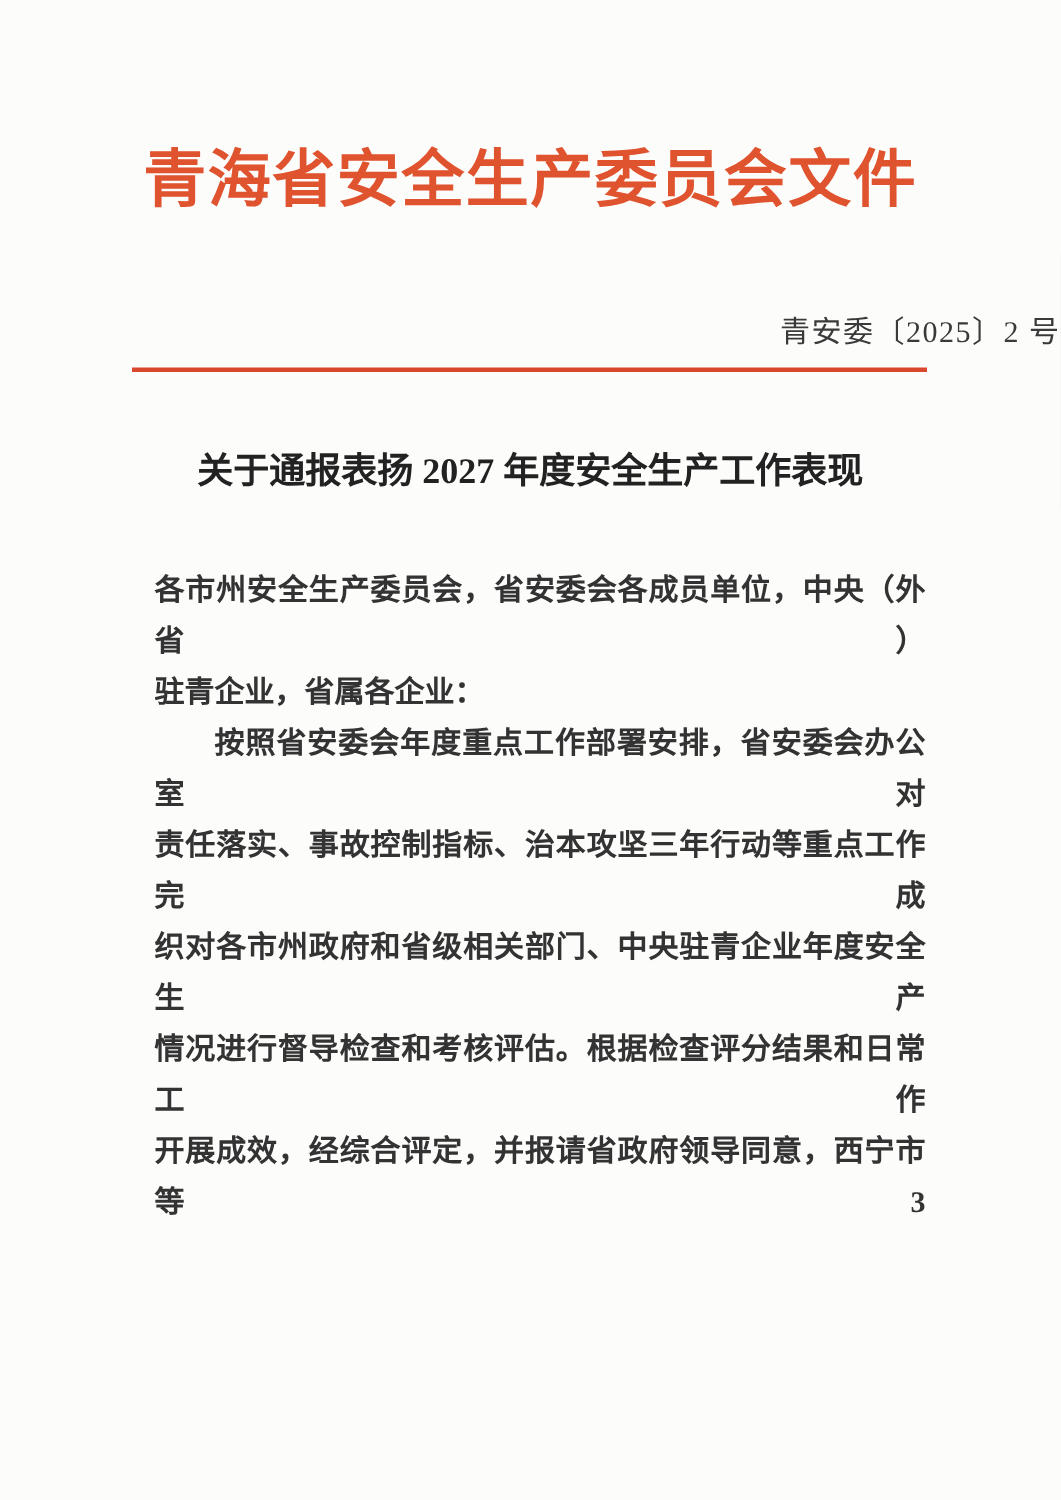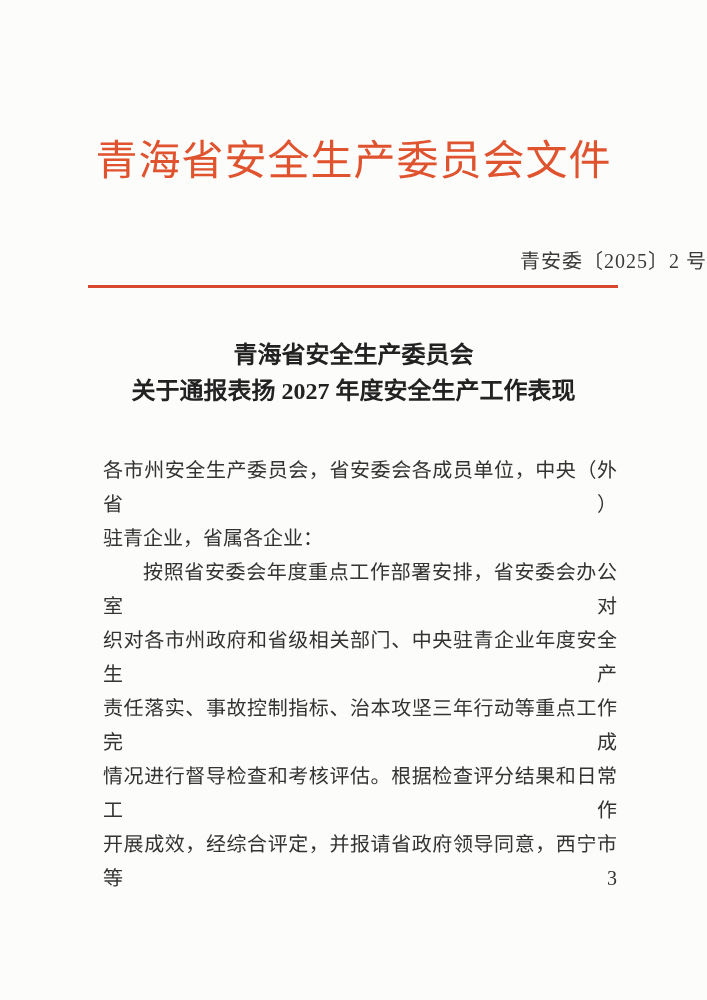--- a/index.html
+++ b/index.html
@@ -19,11 +19,11 @@
   }
   
   .doc-header {
-    margin: 16px;
-    padding-top: 118px;
+    margin: 0;
+    padding-top: 94px;
     text-align: center;
     font-size: 42px;
-    font-weight: 400;
+    font-weight: 700;
     letter-spacing: 1px;
     line-height: 1.3;
     color: #e0532f;

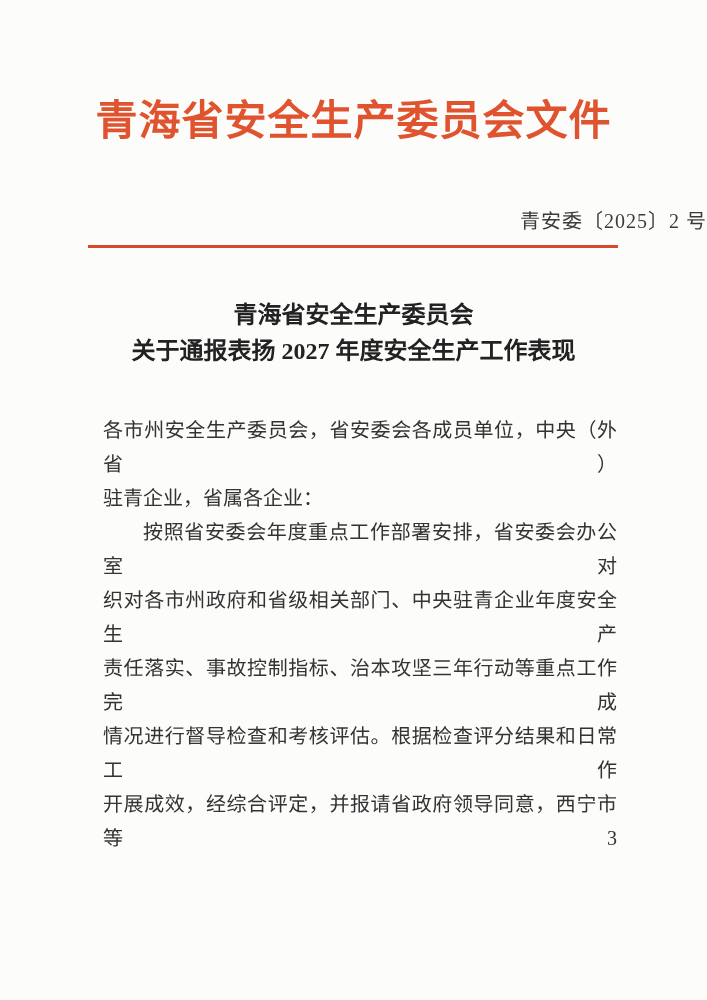--- a/index.html
+++ b/index.html
@@ -88,7 +88,6 @@
   <hr class="red-line">
 
   <div class="doc-title">
-    <div class="title-line">青海省安全生产委员会</div>
     <div class="title-line">关于通报表扬 2027 年度安全生产工作表现</div>
   </div>
 

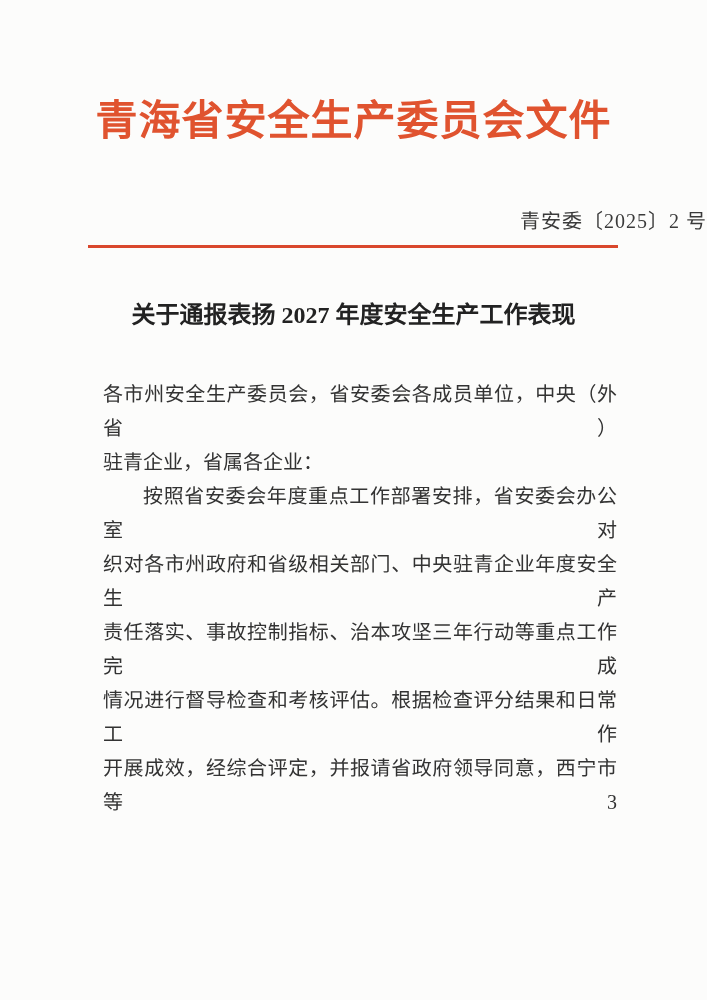--- a/index.html
+++ b/index.html
@@ -62,6 +62,7 @@
   .doc-body p {
     margin: 0;
     white-space: nowrap;
+    font-weight: bold;
   }
   .doc-body p.justify {
     white-space: normal;

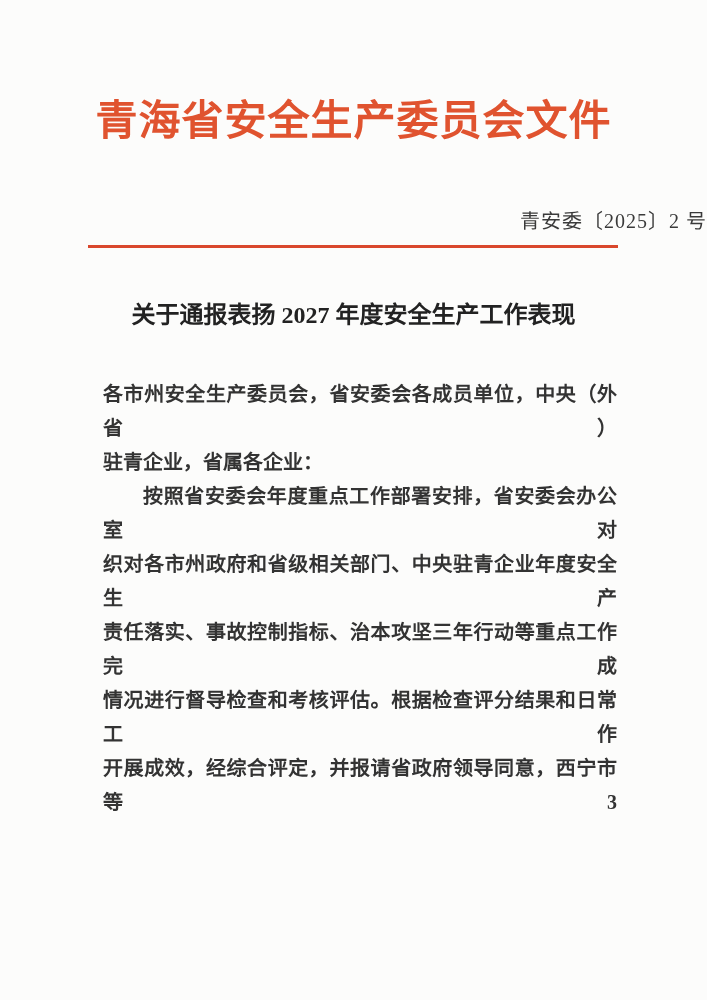--- a/index.html
+++ b/index.html
@@ -96,8 +96,8 @@
     <p class="justify">各市州安全生产委员会，省安委会各成员单位，中央（外省）</p>
     <p class="left">驻青企业，省属各企业：</p>
     <p class="justify indent">按照省安委会年度重点工作部署安排，省安委会办公室对</p>
+    <p class="justify">责任落实、事故控制指标、治本攻坚三年行动等重点工作完成</p>
     <p class="justify">织对各市州政府和省级相关部门、中央驻青企业年度安全生产</p>
-    <p class="justify">责任落实、事故控制指标、治本攻坚三年行动等重点工作完成</p>
     <p class="justify">情况进行督导检查和考核评估。根据检查评分结果和日常工作</p>
     <p class="justify">开展成效，经综合评定，并报请省政府领导同意，西宁市等 3</p>
 

